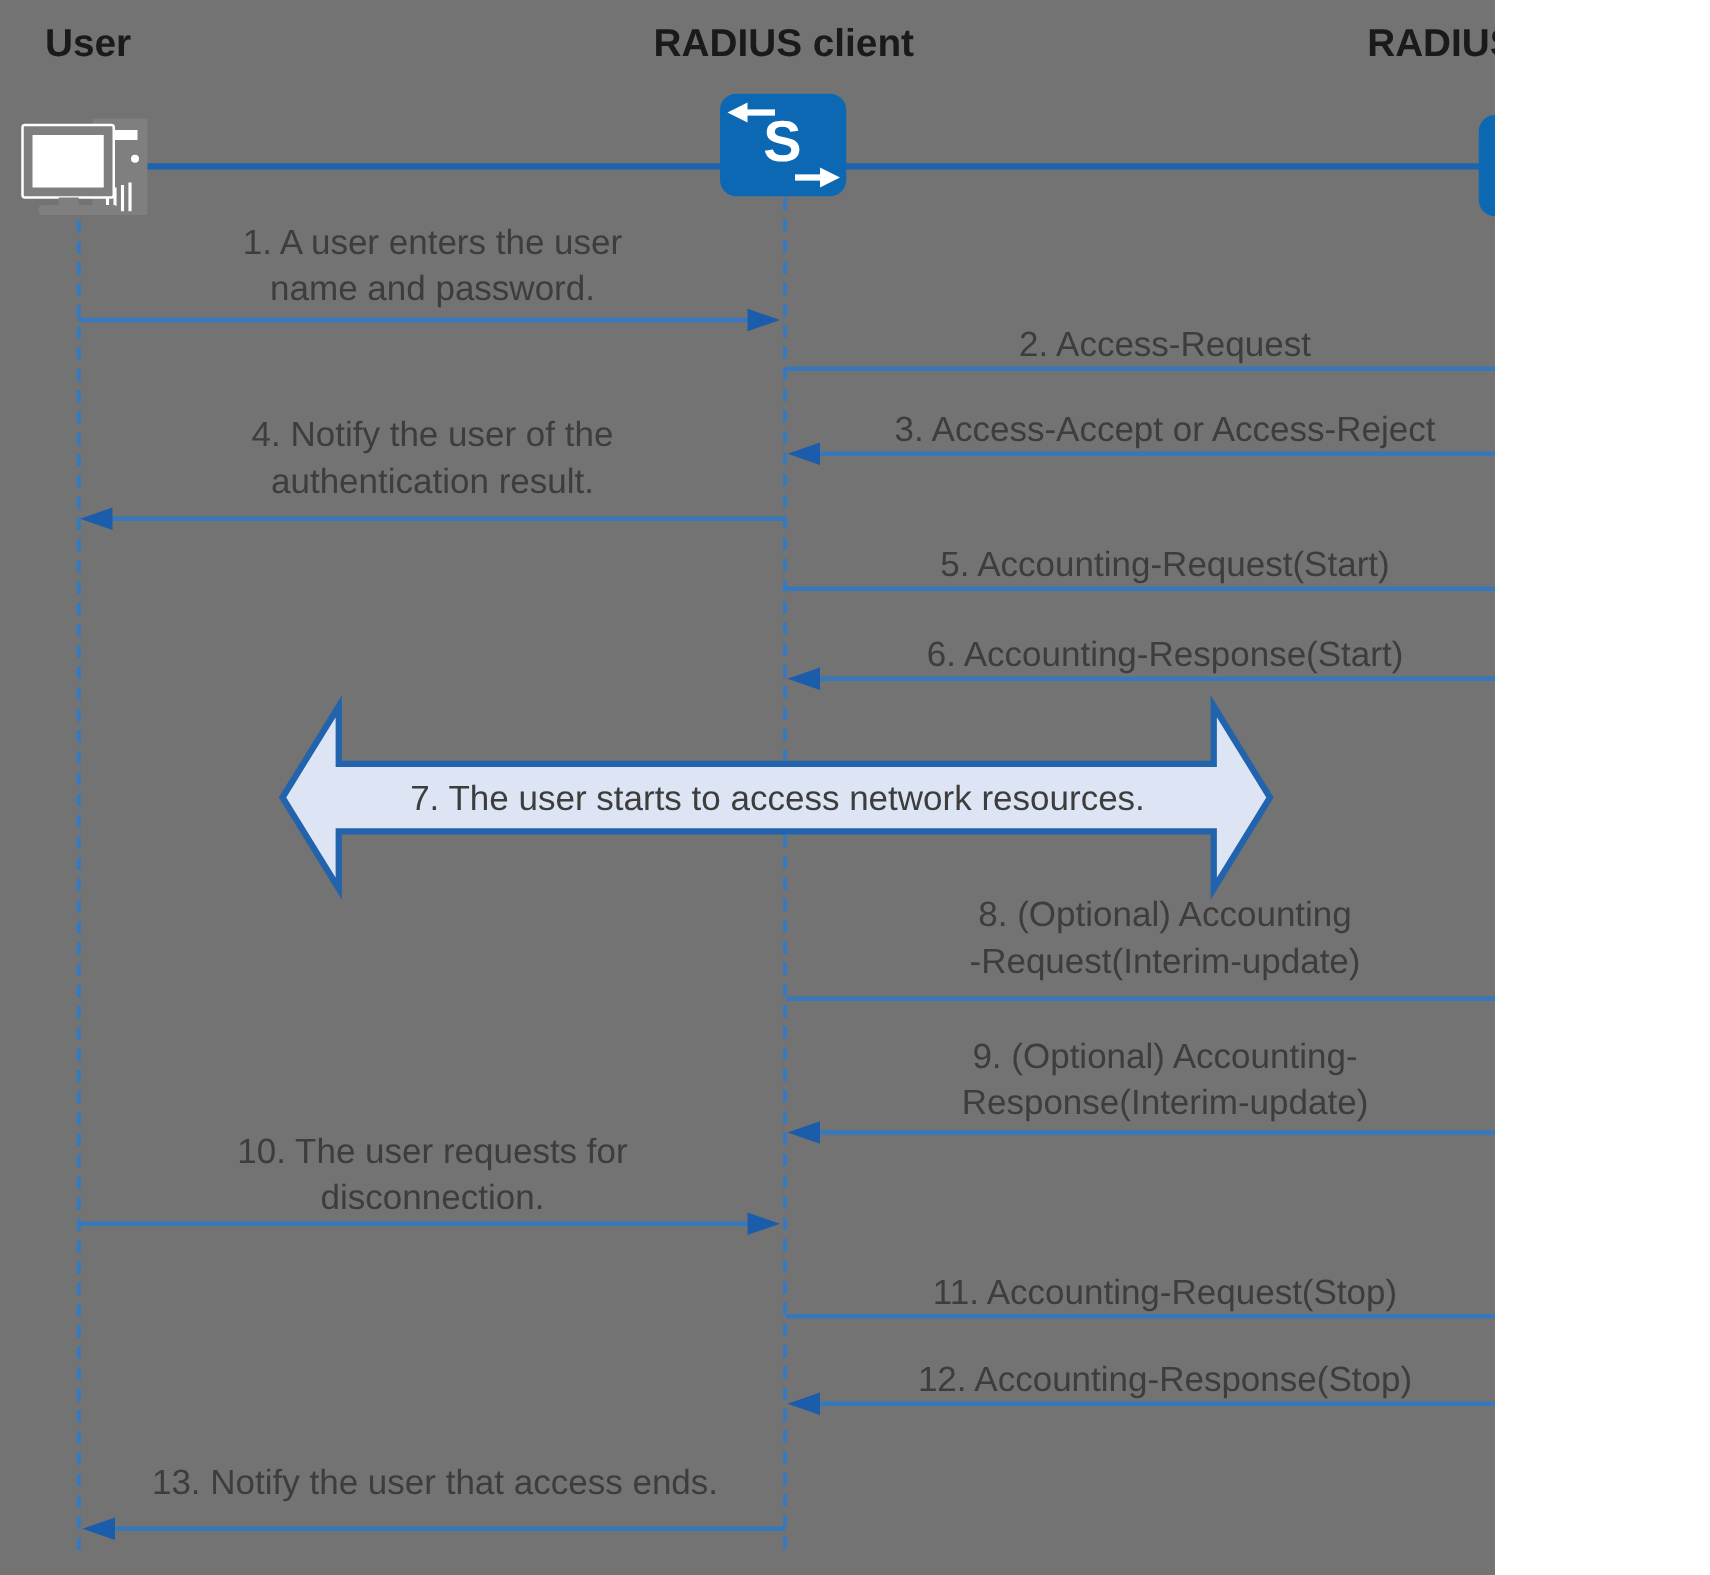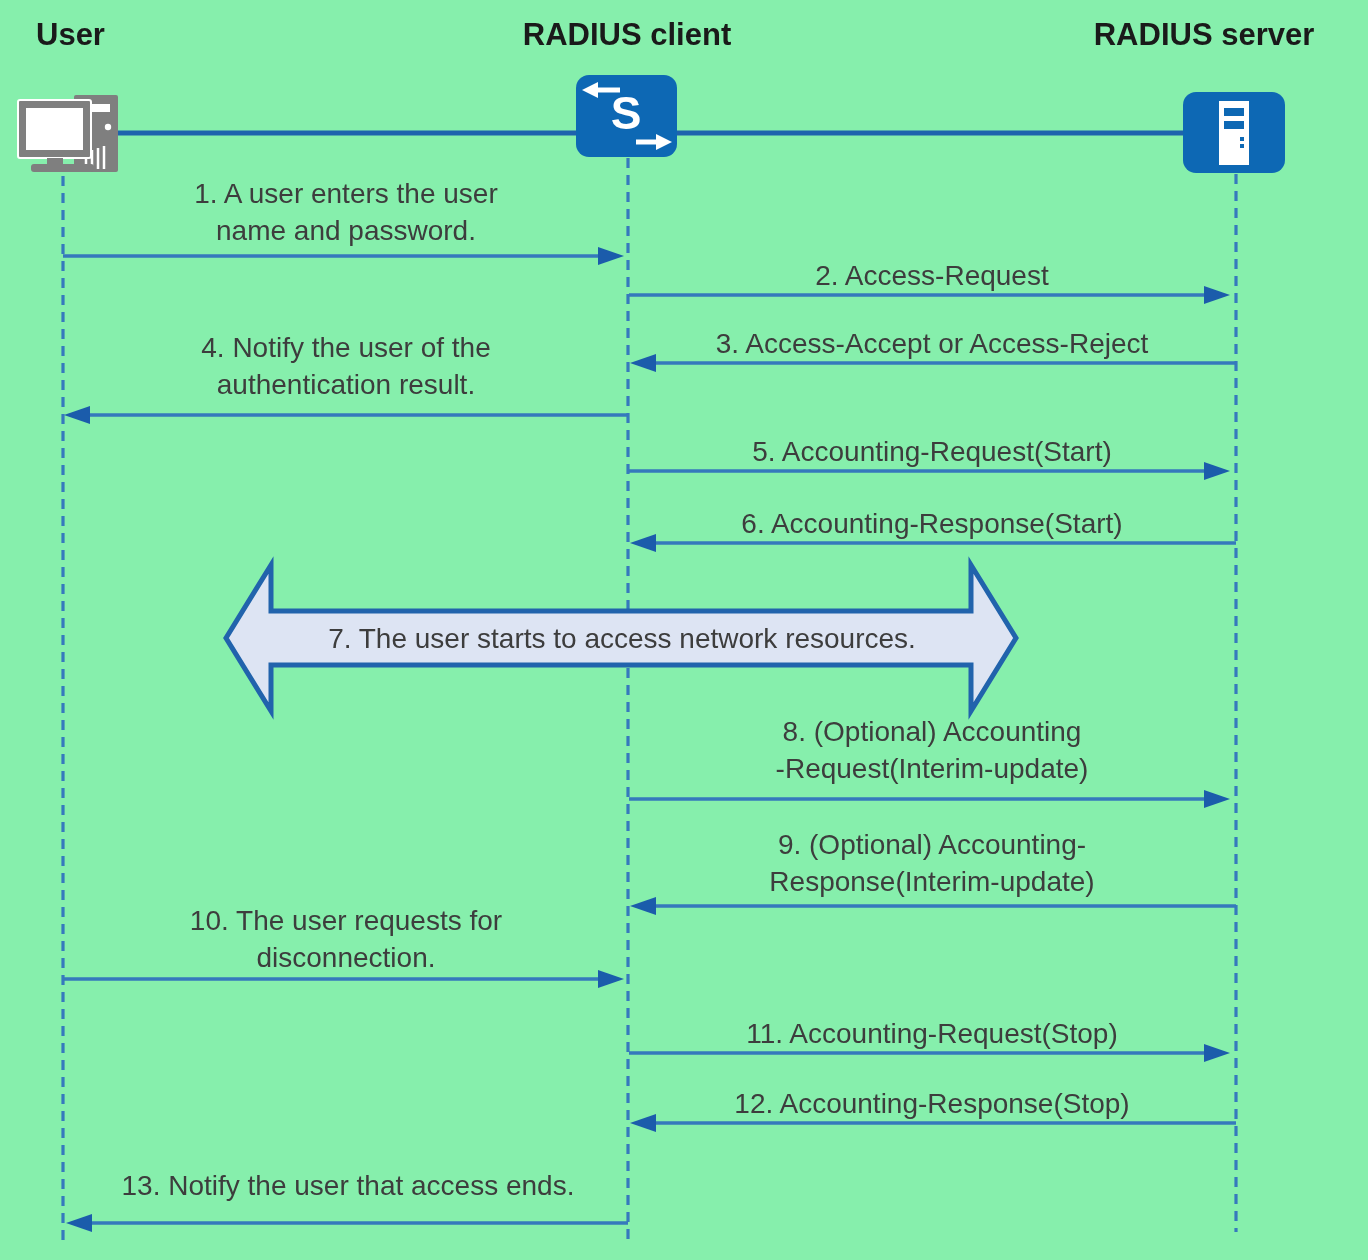--- a/index.html
+++ b/index.html
@@ -3,7 +3,7 @@
 <meta charset="utf-8">
 <style>
   html,body { margin:0; padding:0; background:#ffffff; }
-  .stage { position:relative; width:1368px; height:1260px; background:#86efac; overflow:hidden; }
+  .stage { position:relative; width:1196px; height:1260px; background:#737373; overflow:hidden; }
 
   .connector { stroke:#1e63ad; stroke-width:5; fill:none; }
   .lifeline  { stroke:#3679bd; stroke-width:3.2; stroke-dasharray:10 7; fill:none; }

